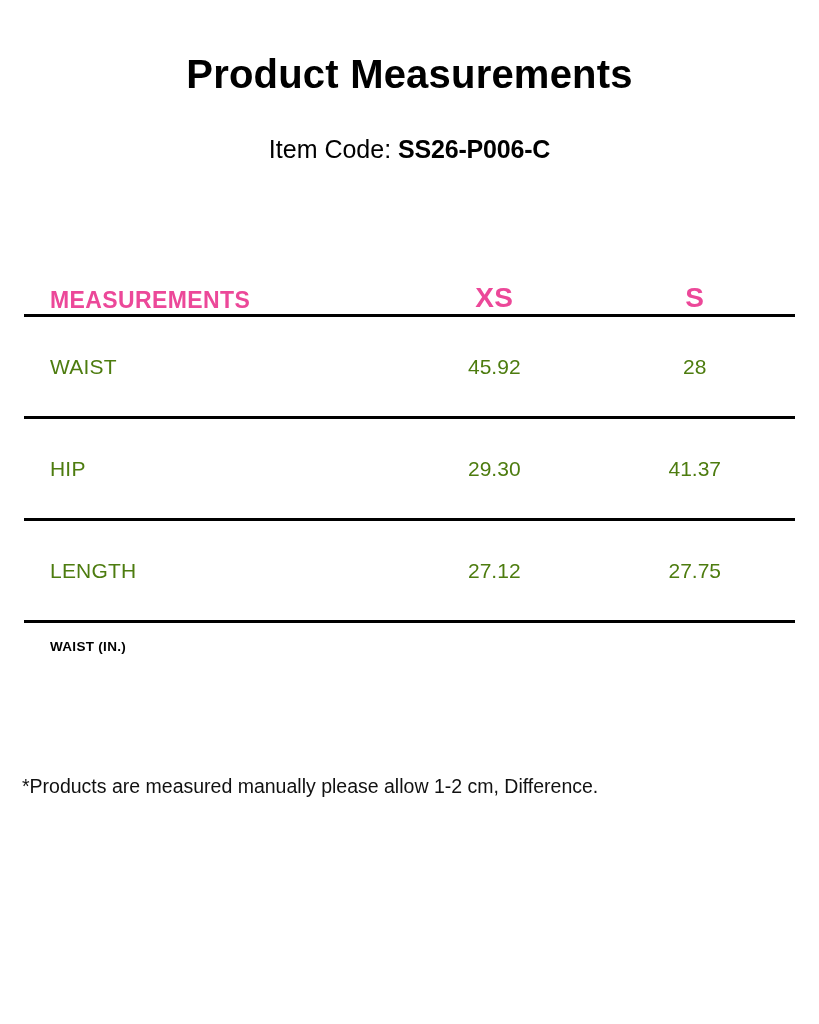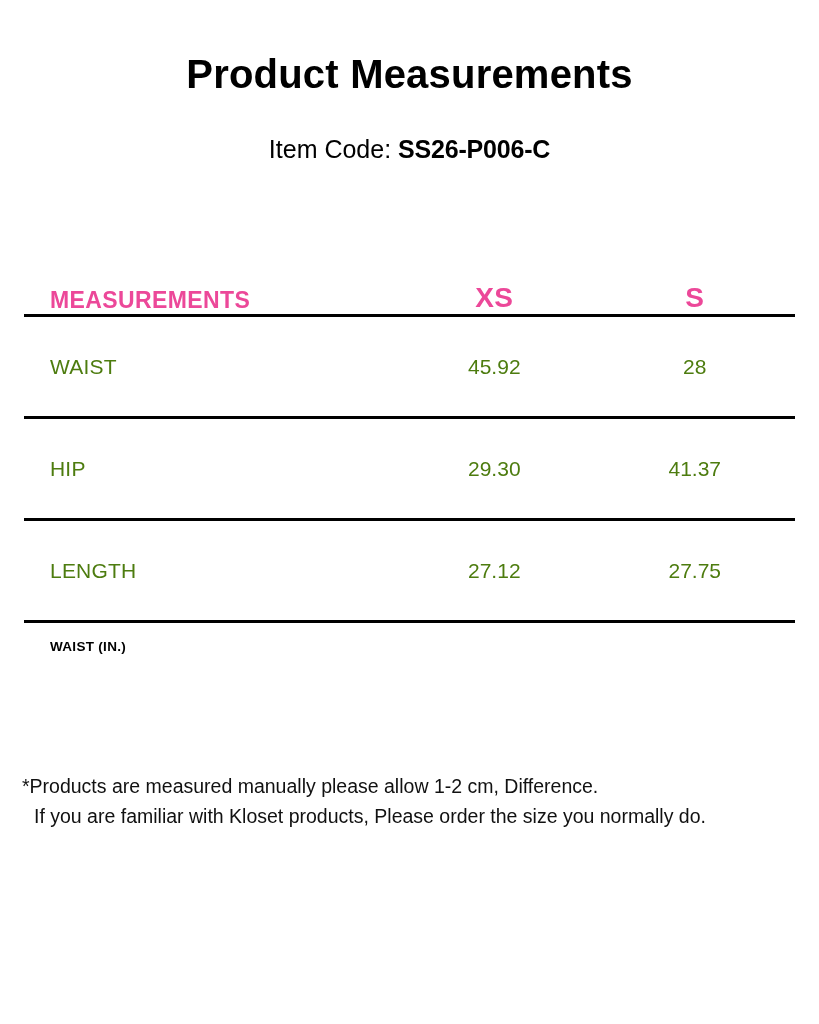--- a/index.html
+++ b/index.html
@@ -172,7 +172,6 @@
 
   <div class="notes">
     <div class="line1">*Products are measured manually please allow 1-2 cm, Difference.</div>
-    <div class="line2">If you are familiar with Kloset products, Please order the size you normally do.</div>
   </div>
 
 </div>

